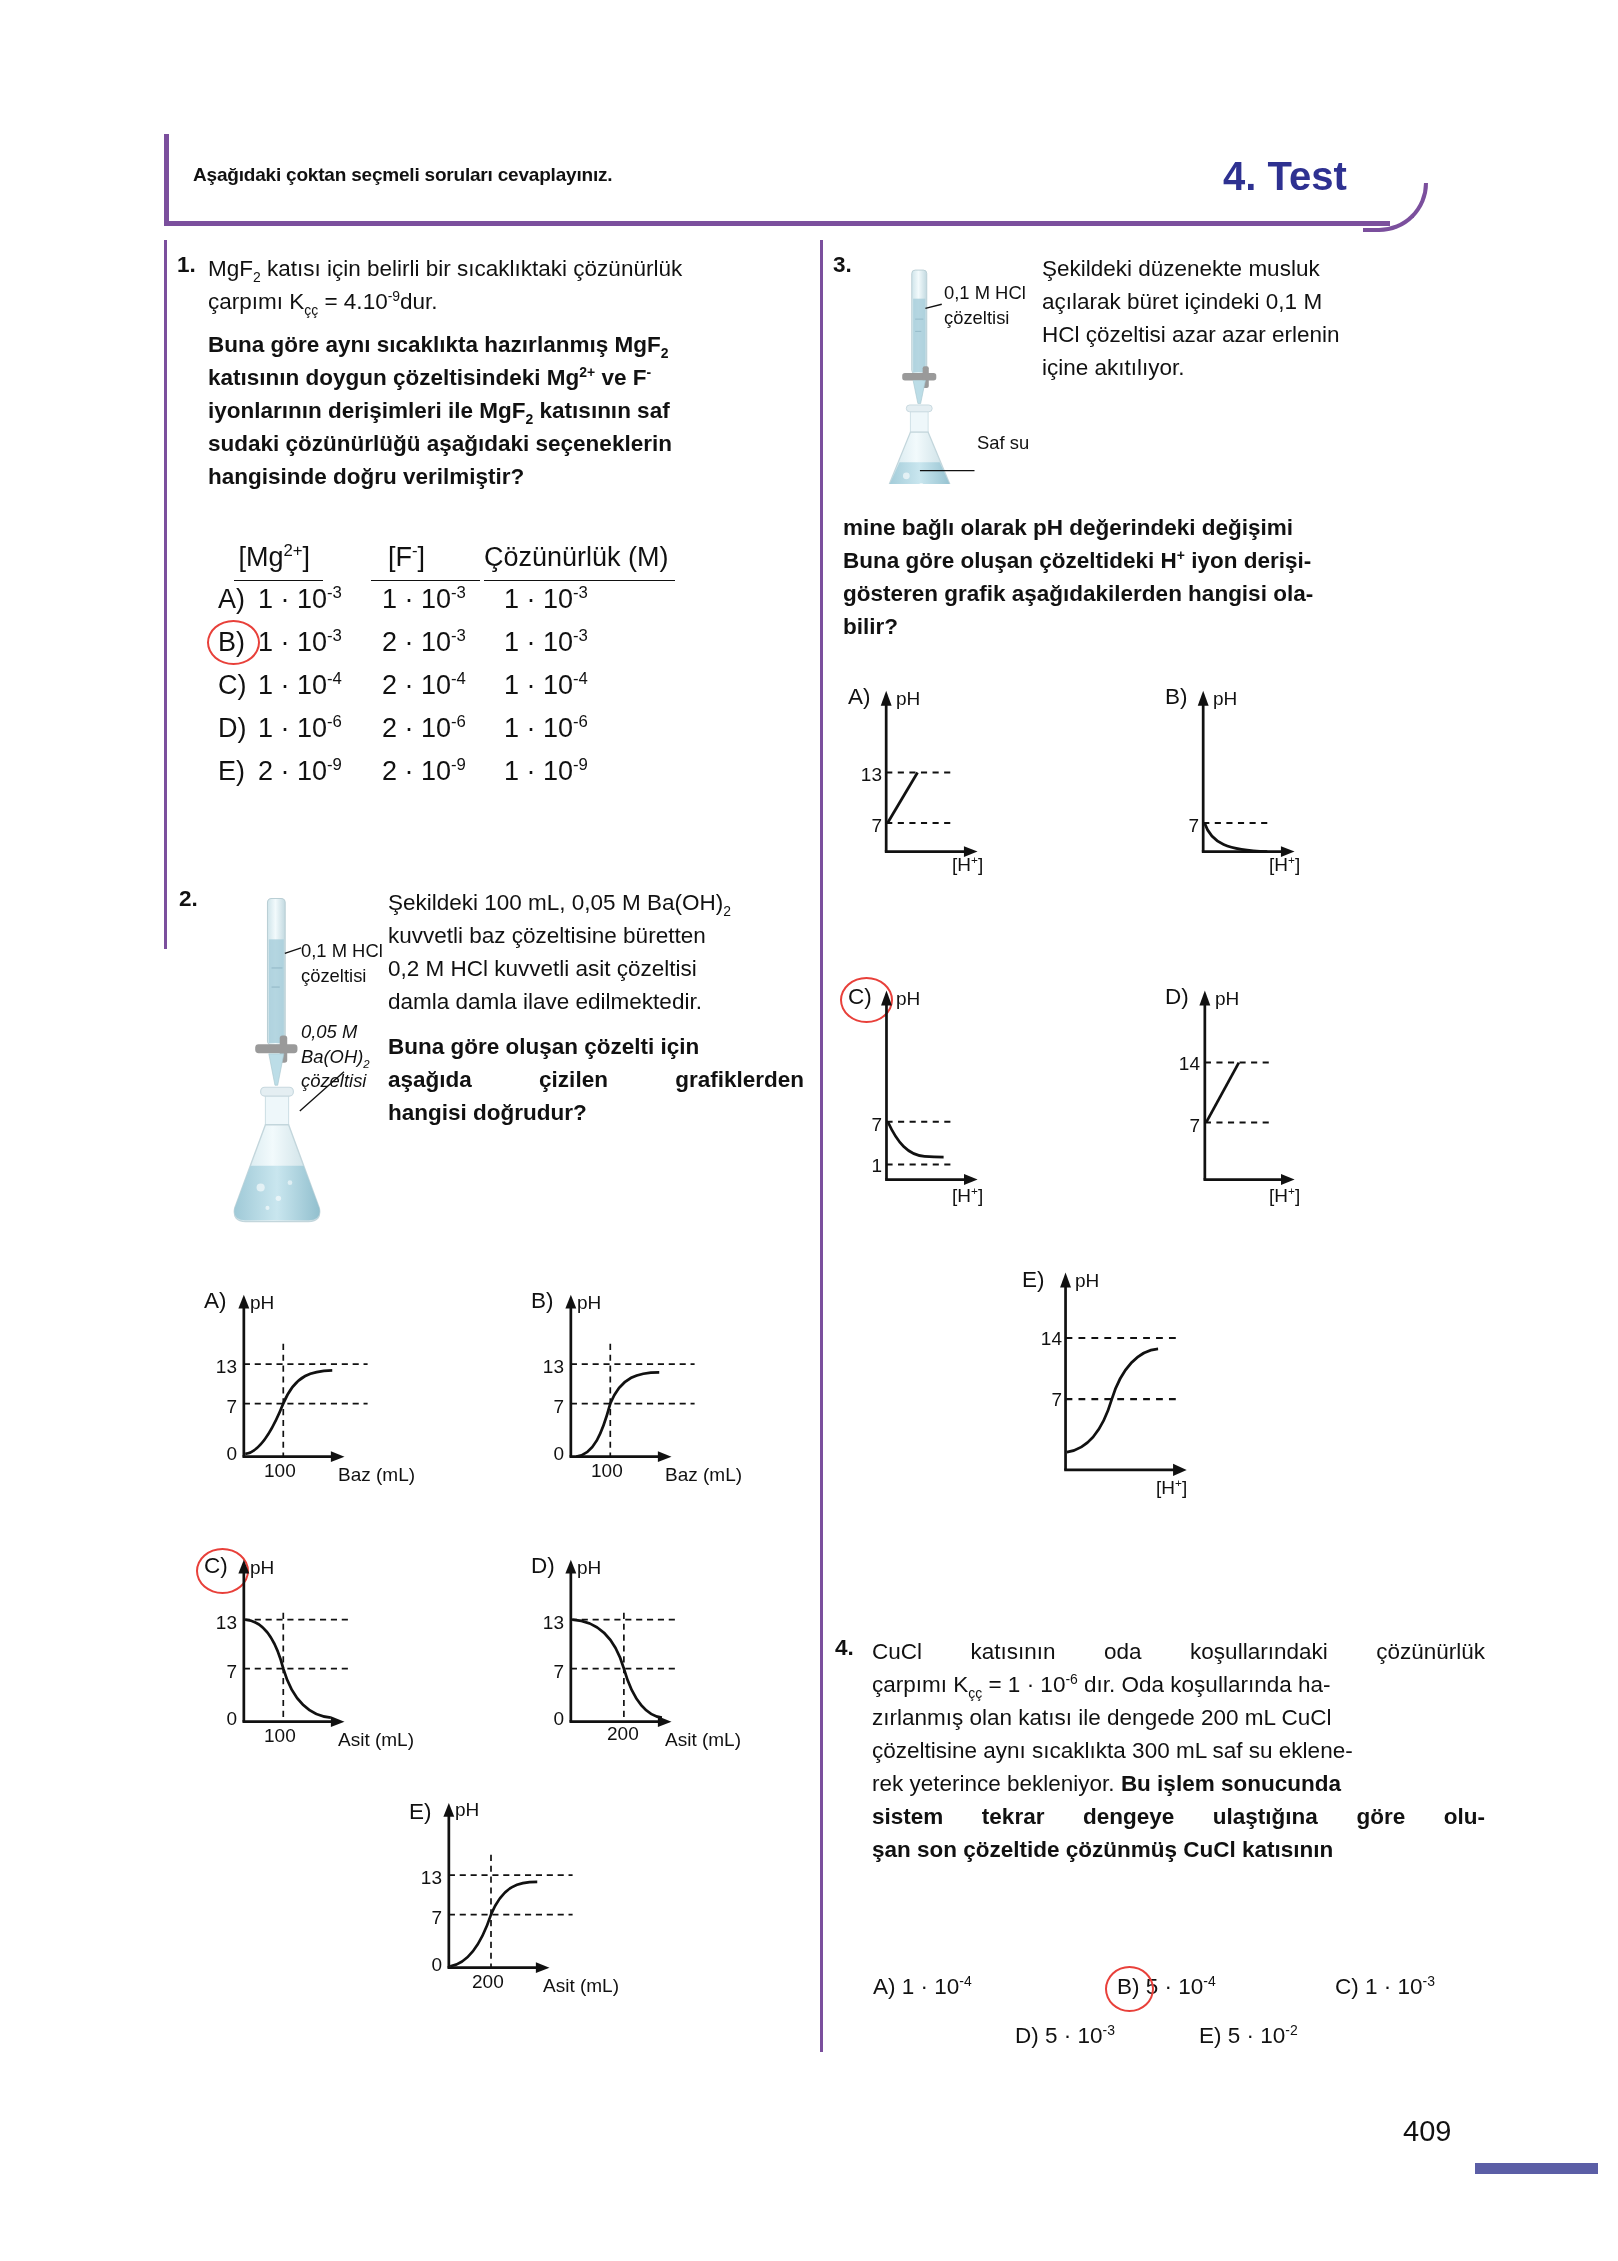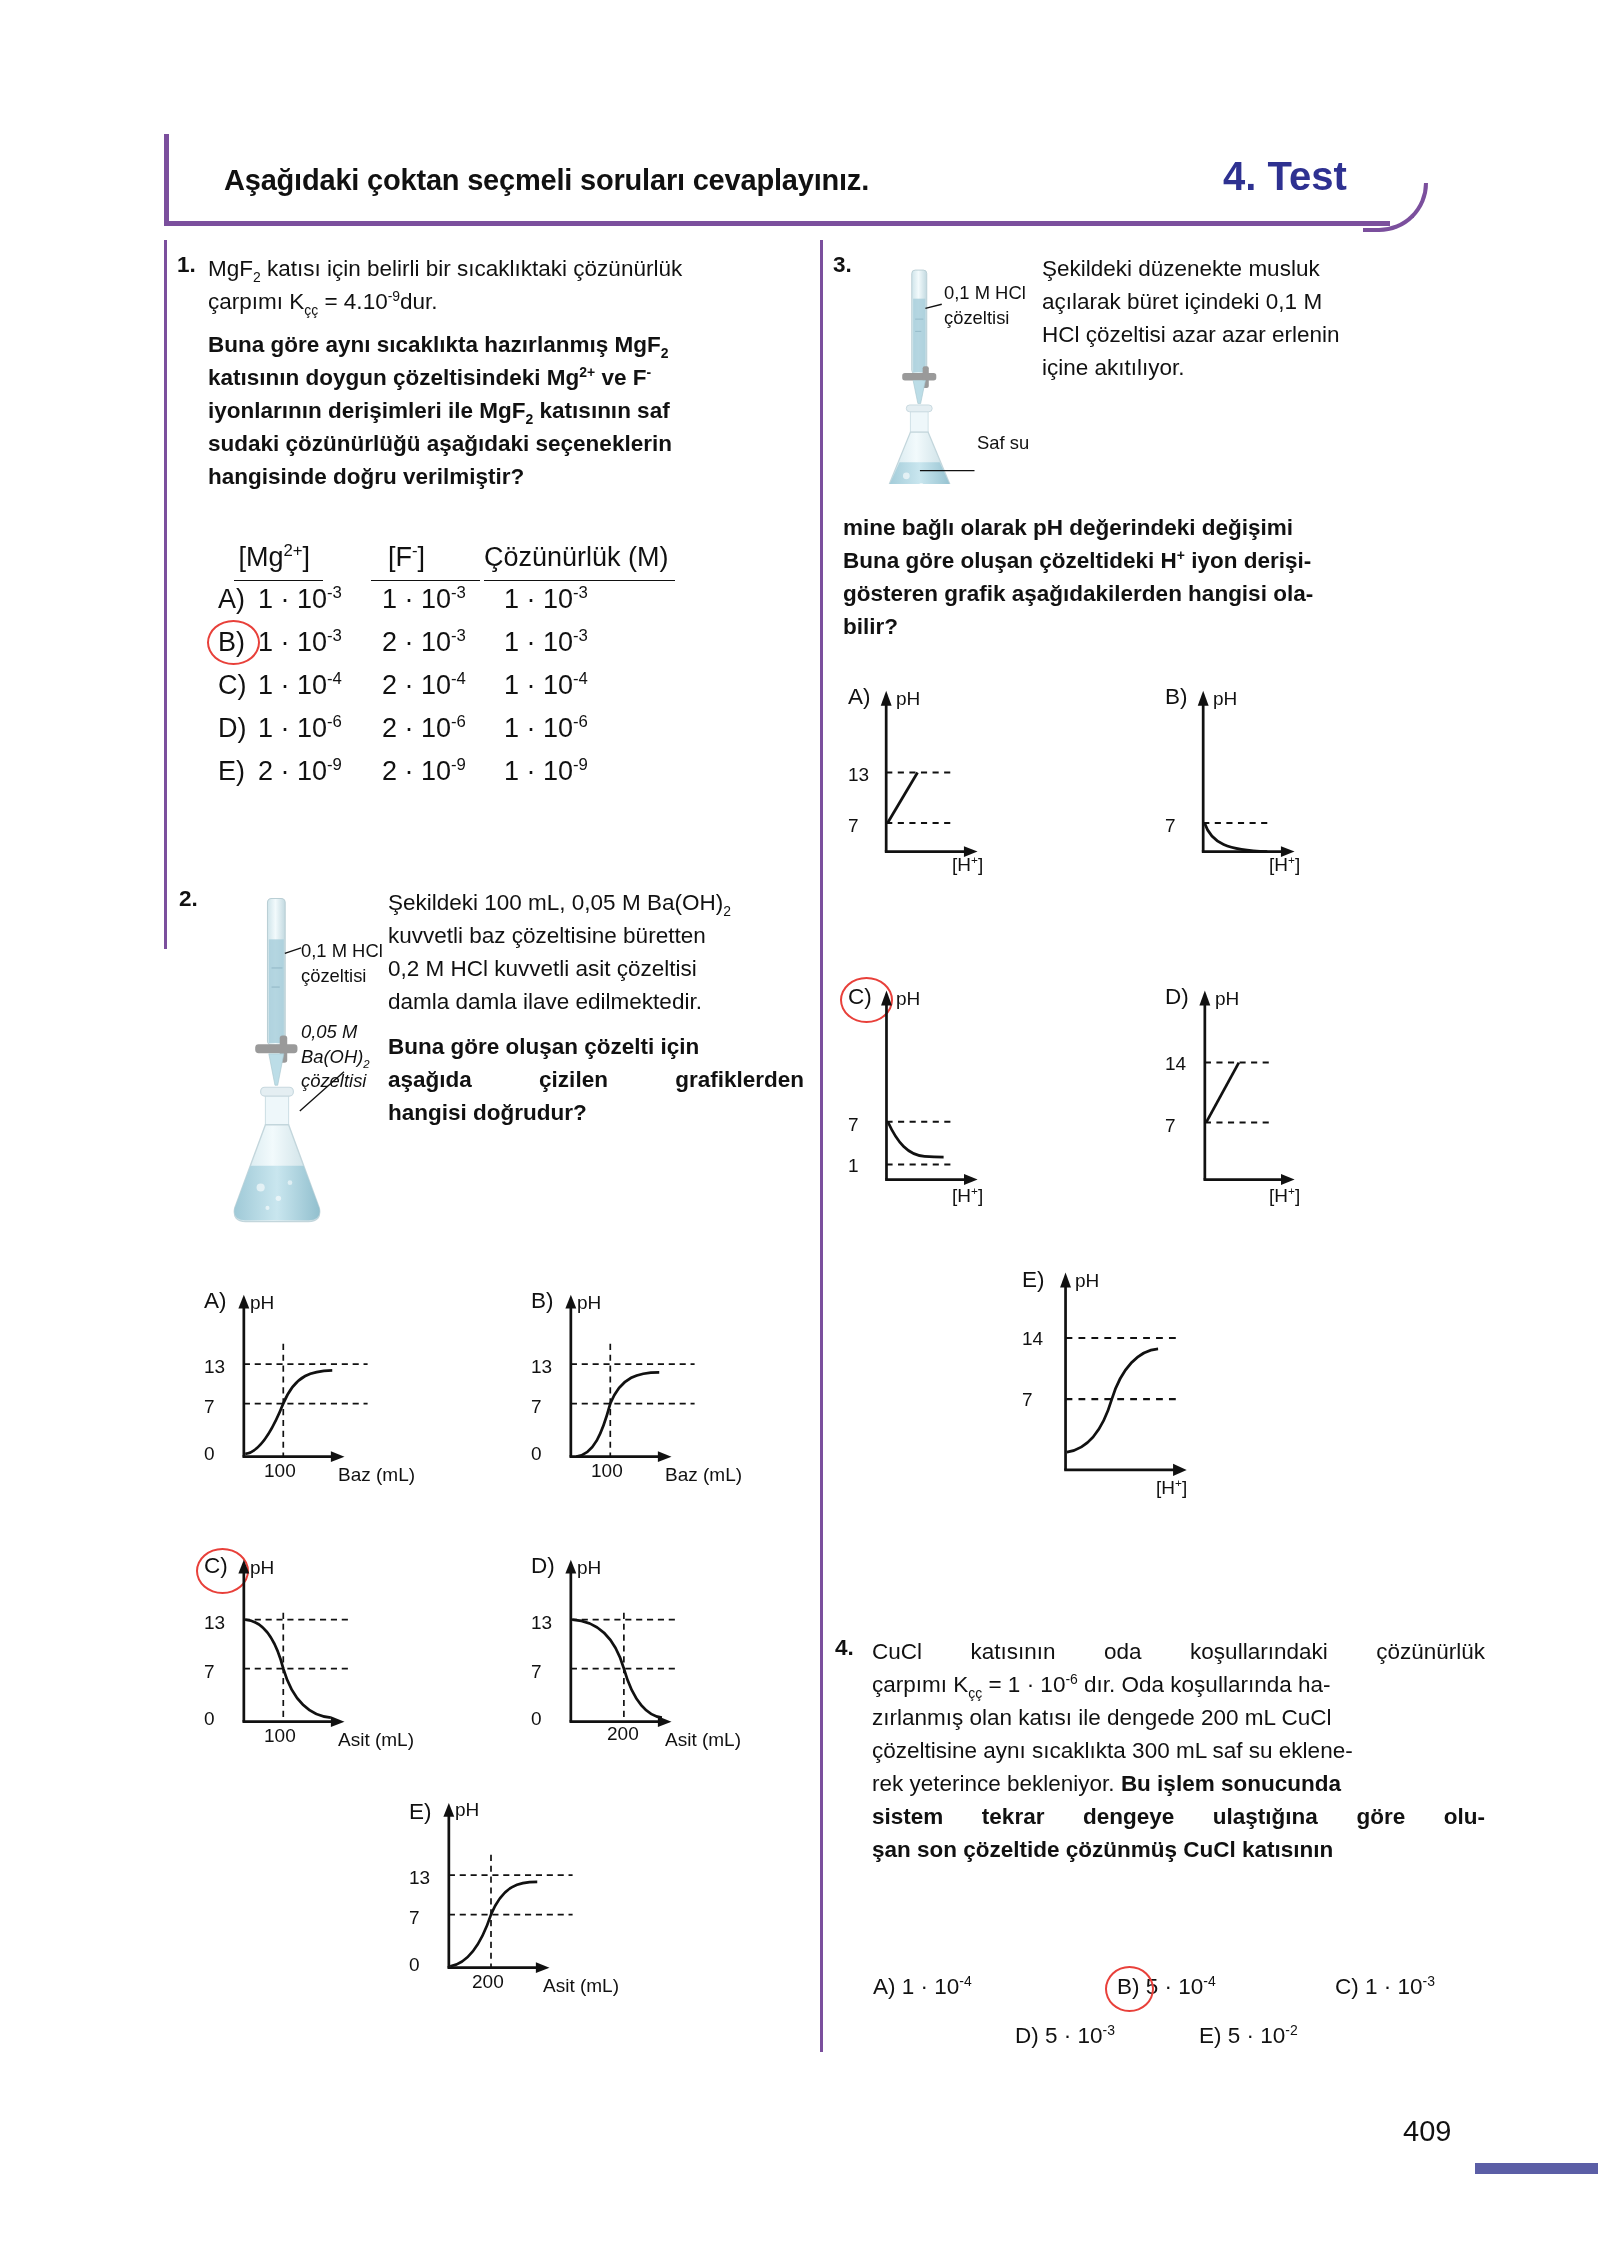--- a/index.html
+++ b/index.html
@@ -15,8 +15,8 @@
   #header-swoosh{position:absolute;left:1199px;top:49px;width:61px;height:45px;
       border-right:4.8px solid #7b4f9d;border-bottom:4.8px solid #7b4f9d;
       border-bottom-right-radius:55px;border-top:none;border-left:none;}
-  #header-title{position:absolute;left:29px;top:30px;font-size:29px;font-weight:bold;
-      letter-spacing:-0.2px;white-space:nowrap;margin-left:31px;}
+  #header-title{position:absolute;left:29px;top:30px;font-size:19px;font-weight:bold;
+      letter-spacing:-0.2px;white-space:nowrap;}
   #test-label{position:absolute;left:1059px;top:20.4px;font-size:40px;font-weight:bold;
       color:#2e3191;white-space:nowrap;}
 

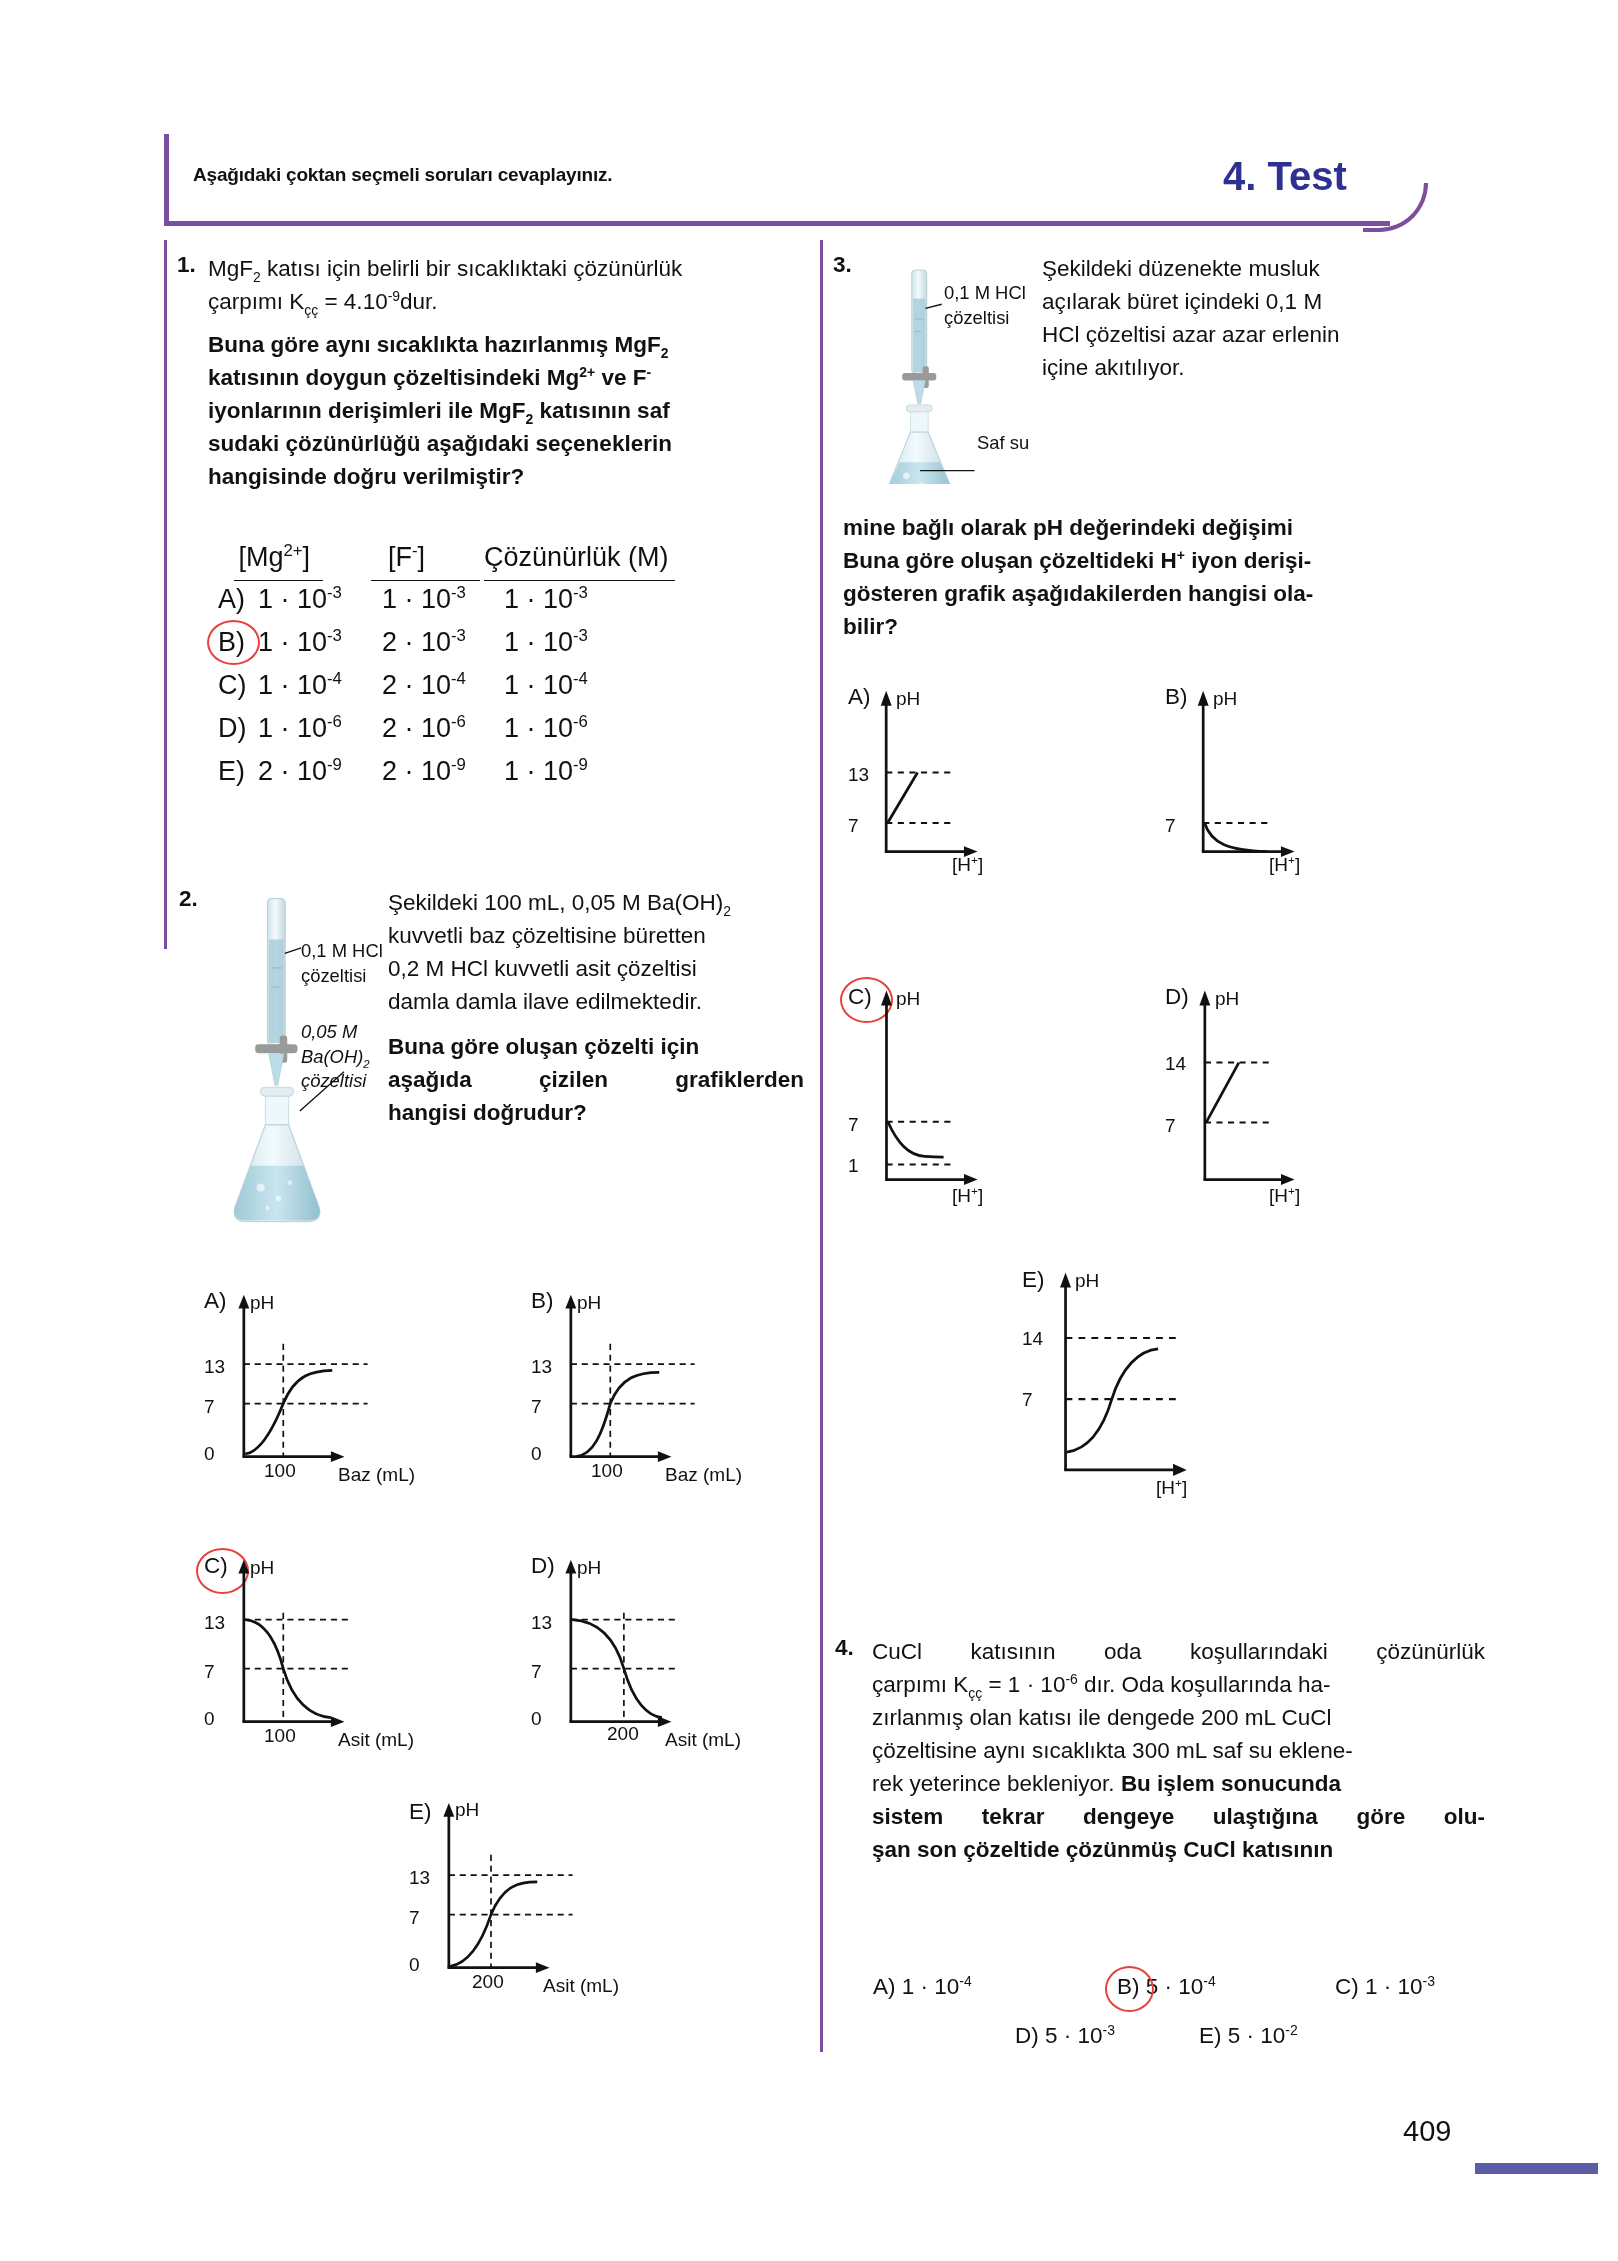--- a/index.html
+++ b/index.html
@@ -54,7 +54,7 @@
   .graph{position:absolute;}
   .graph .opt{position:absolute;font-size:22.5px;}
   .graph .axlabel{position:absolute;font-size:19px;white-space:nowrap;}
-  .graph .tick{position:absolute;font-size:19px;text-align:left;}
+  .graph .tick{position:absolute;font-size:19px;text-align:right;}
 
   
   #page-number{position:absolute;left:1403px;top:2115px;font-size:29px;}

